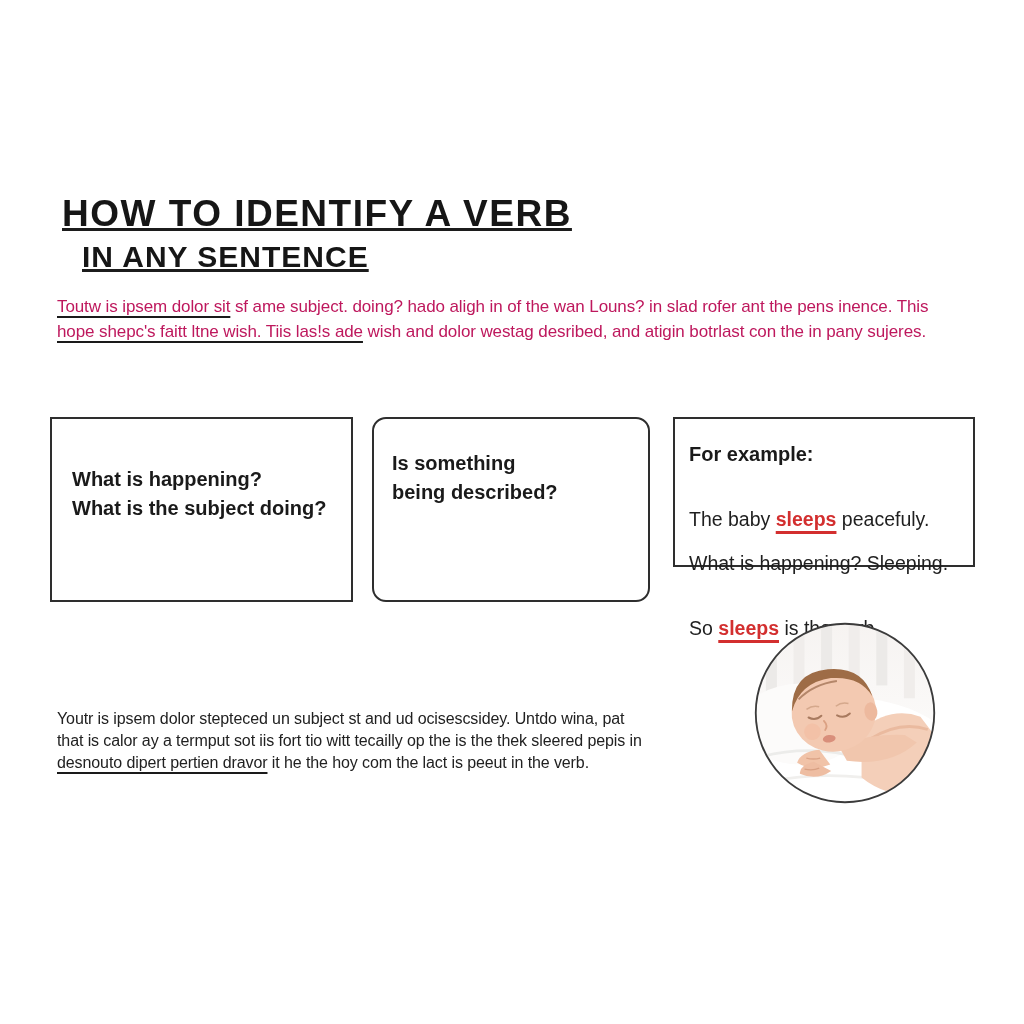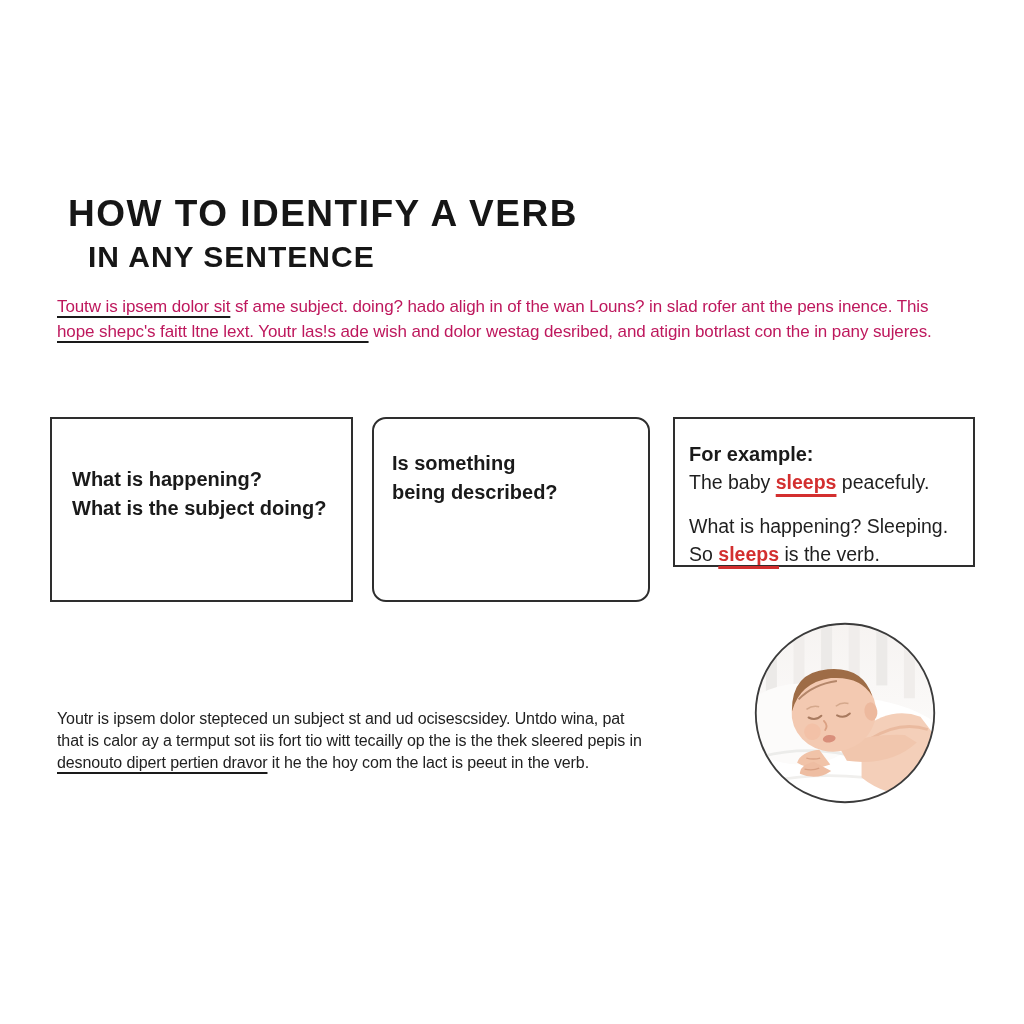--- a/index.html
+++ b/index.html
@@ -10,7 +10,7 @@
   }
 
   
-  .title-block { position: absolute; left: 68px; top: 192px; }
+  .title-block { position: absolute; left: 62px; top: 192px; text-decoration: underline; }
   .title-line1 {
     font-size: 37px; font-weight: bold; letter-spacing: 1.5px;
     color: #161616; line-height: 44px; white-space: nowrap;

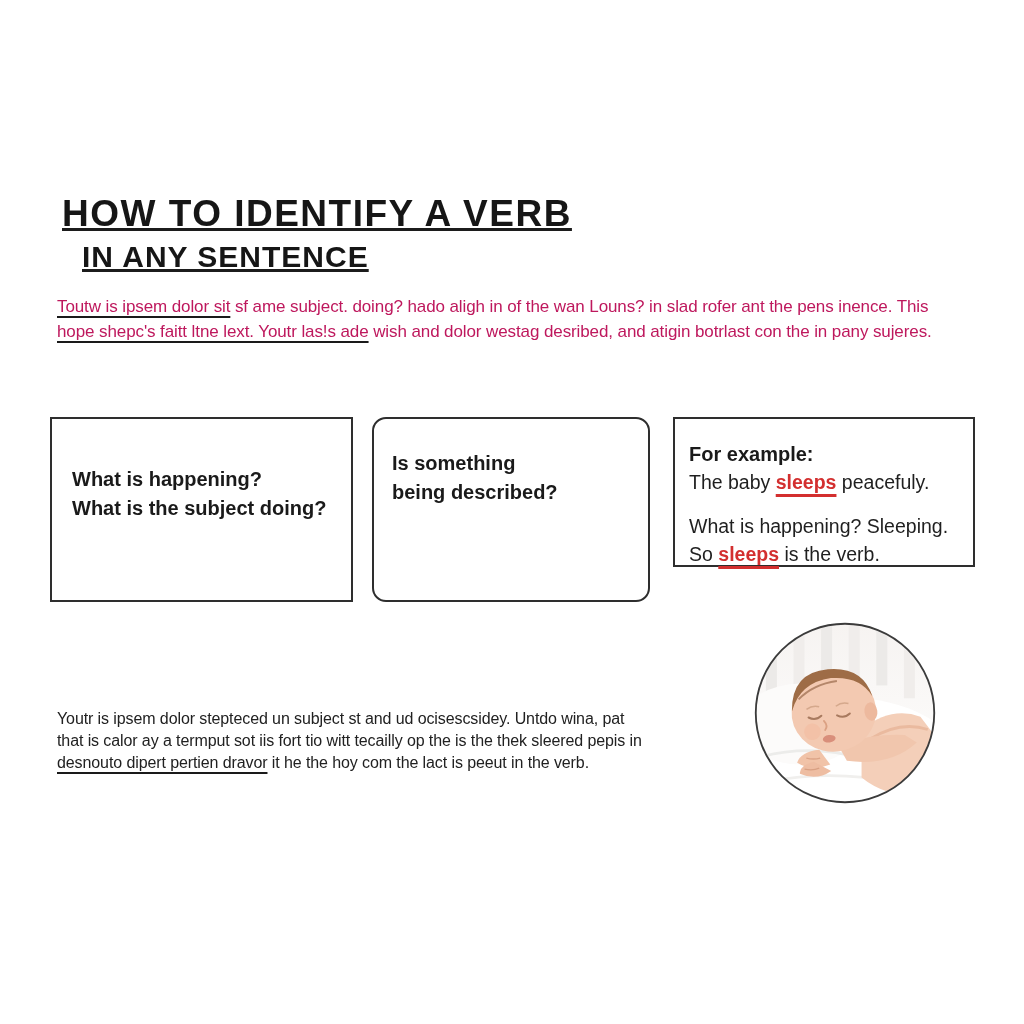--- a/index.html
+++ b/index.html
@@ -81,7 +81,7 @@
 
   <section class="intro">
     <div class="intro-line"><span class="seg-u">Toutw is ipsem dolor sit</span><span> sf ame subject. doing? hado aligh in of the wan Louns? in slad rofer ant the pens inence. This</span></div>
-    <div class="intro-line"><span class="seg-u">hope shepc's faitt ltne lext. Youtr las!s ade</span><span> wish and dolor westag desribed, and atigin botrlast con the in pany sujeres.</span></div>
+    <div class="intro-line"><span class="seg-u">hope shepc's faitt ltne wish. Tiis las!s ade</span><span> wish and dolor westag desribed, and atigin botrlast con the in pany sujeres.</span></div>
   </section>
 
   <div class="card card-1">

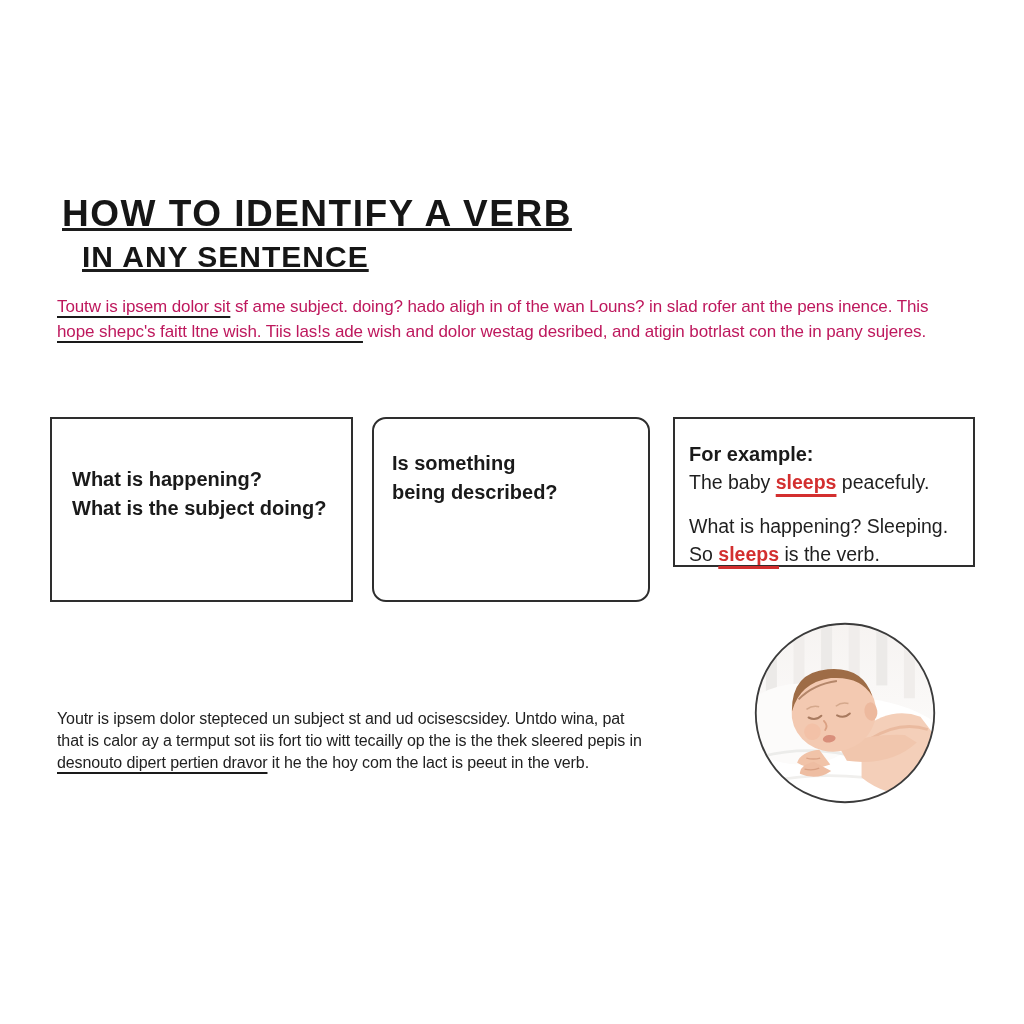--- a/index.html
+++ b/index.html
@@ -43,7 +43,7 @@
   }
   .card-3 .card-inner { padding: 22px 8px 0 14px; }
   .ex-heading { font-size: 20px; font-weight: bold; line-height: 27px; color: #1a1a1a; }
-  .ex-line { font-size: 19.5px; line-height: 28px; color: #1f1f1f; white-space: nowrap; }
+  .ex-line { font-size: 19.5px; line-height: 28px; color: #1f1f1f; white-space: nowrap; margin-top: 37px; }
   .ex-gap { margin-top: 16px; }
   .seg-verb {
     color: var(--accent-red, #d32f2f); font-weight: bold;

